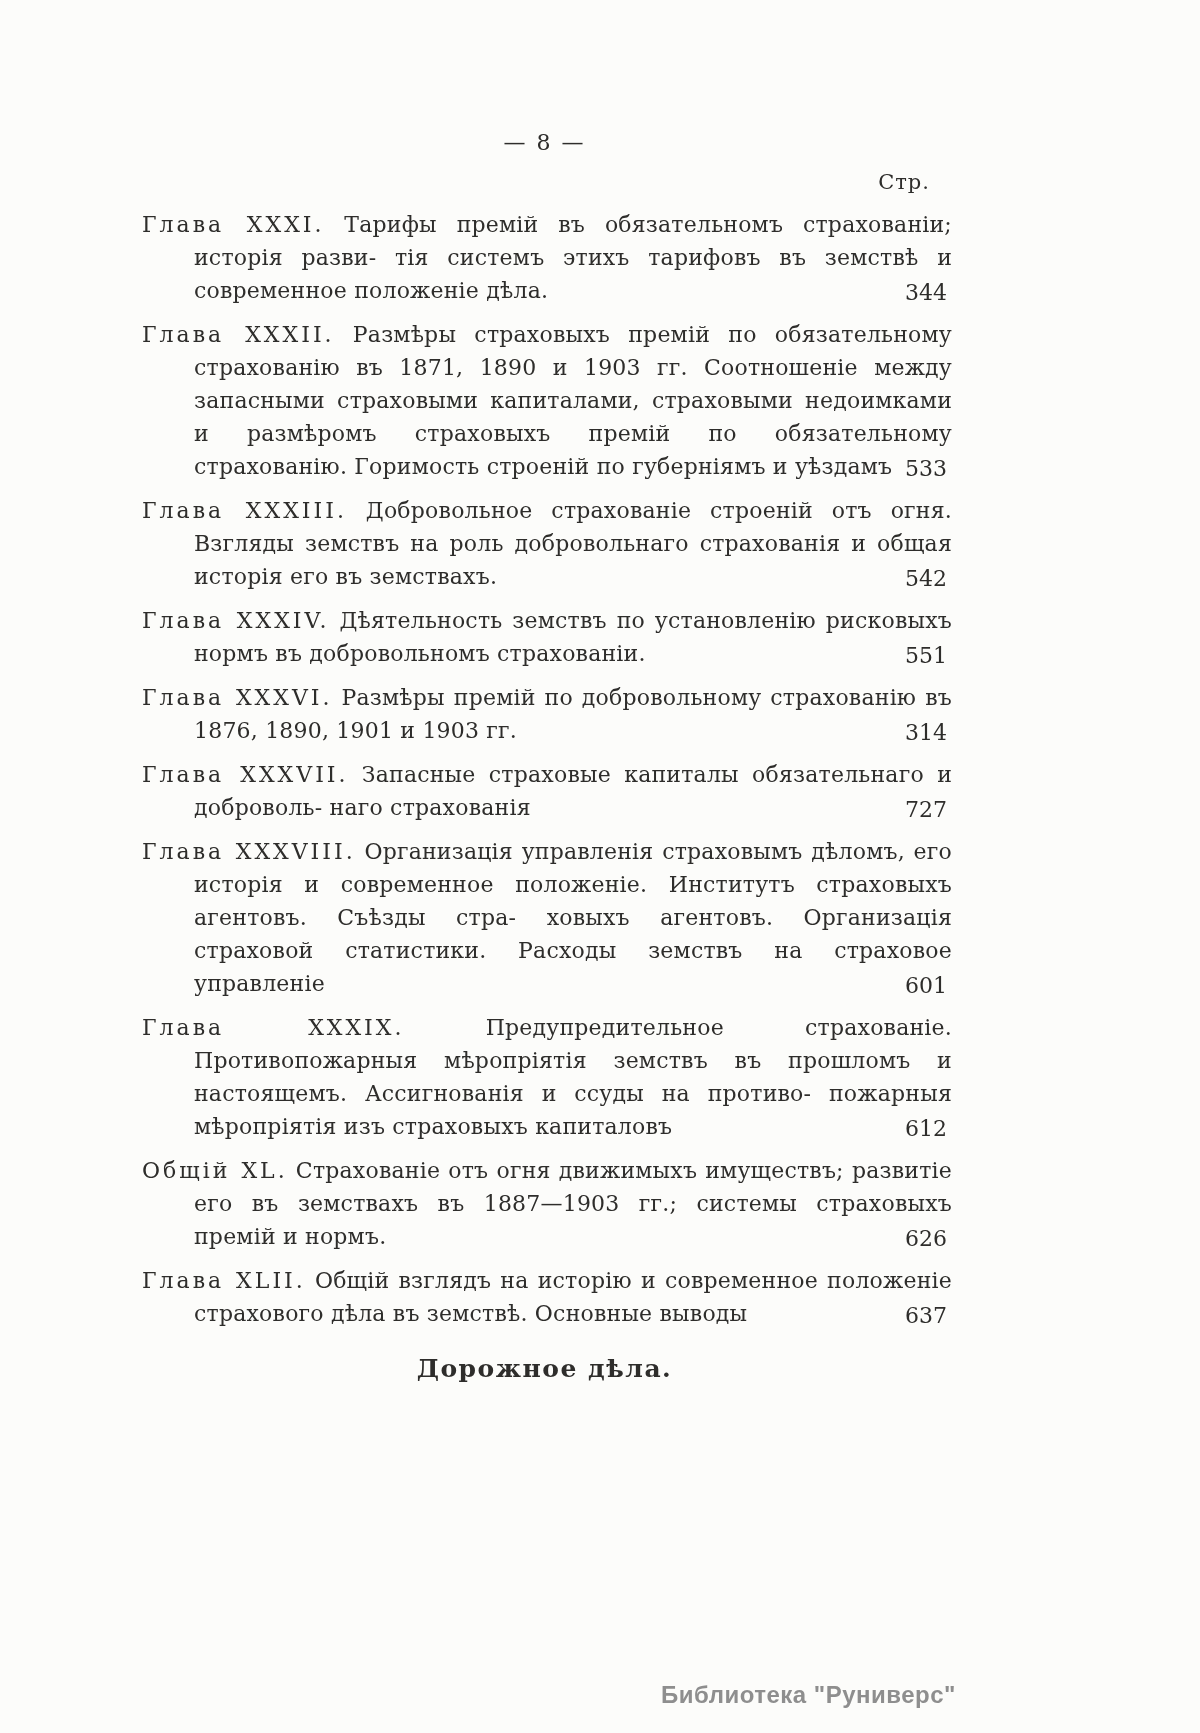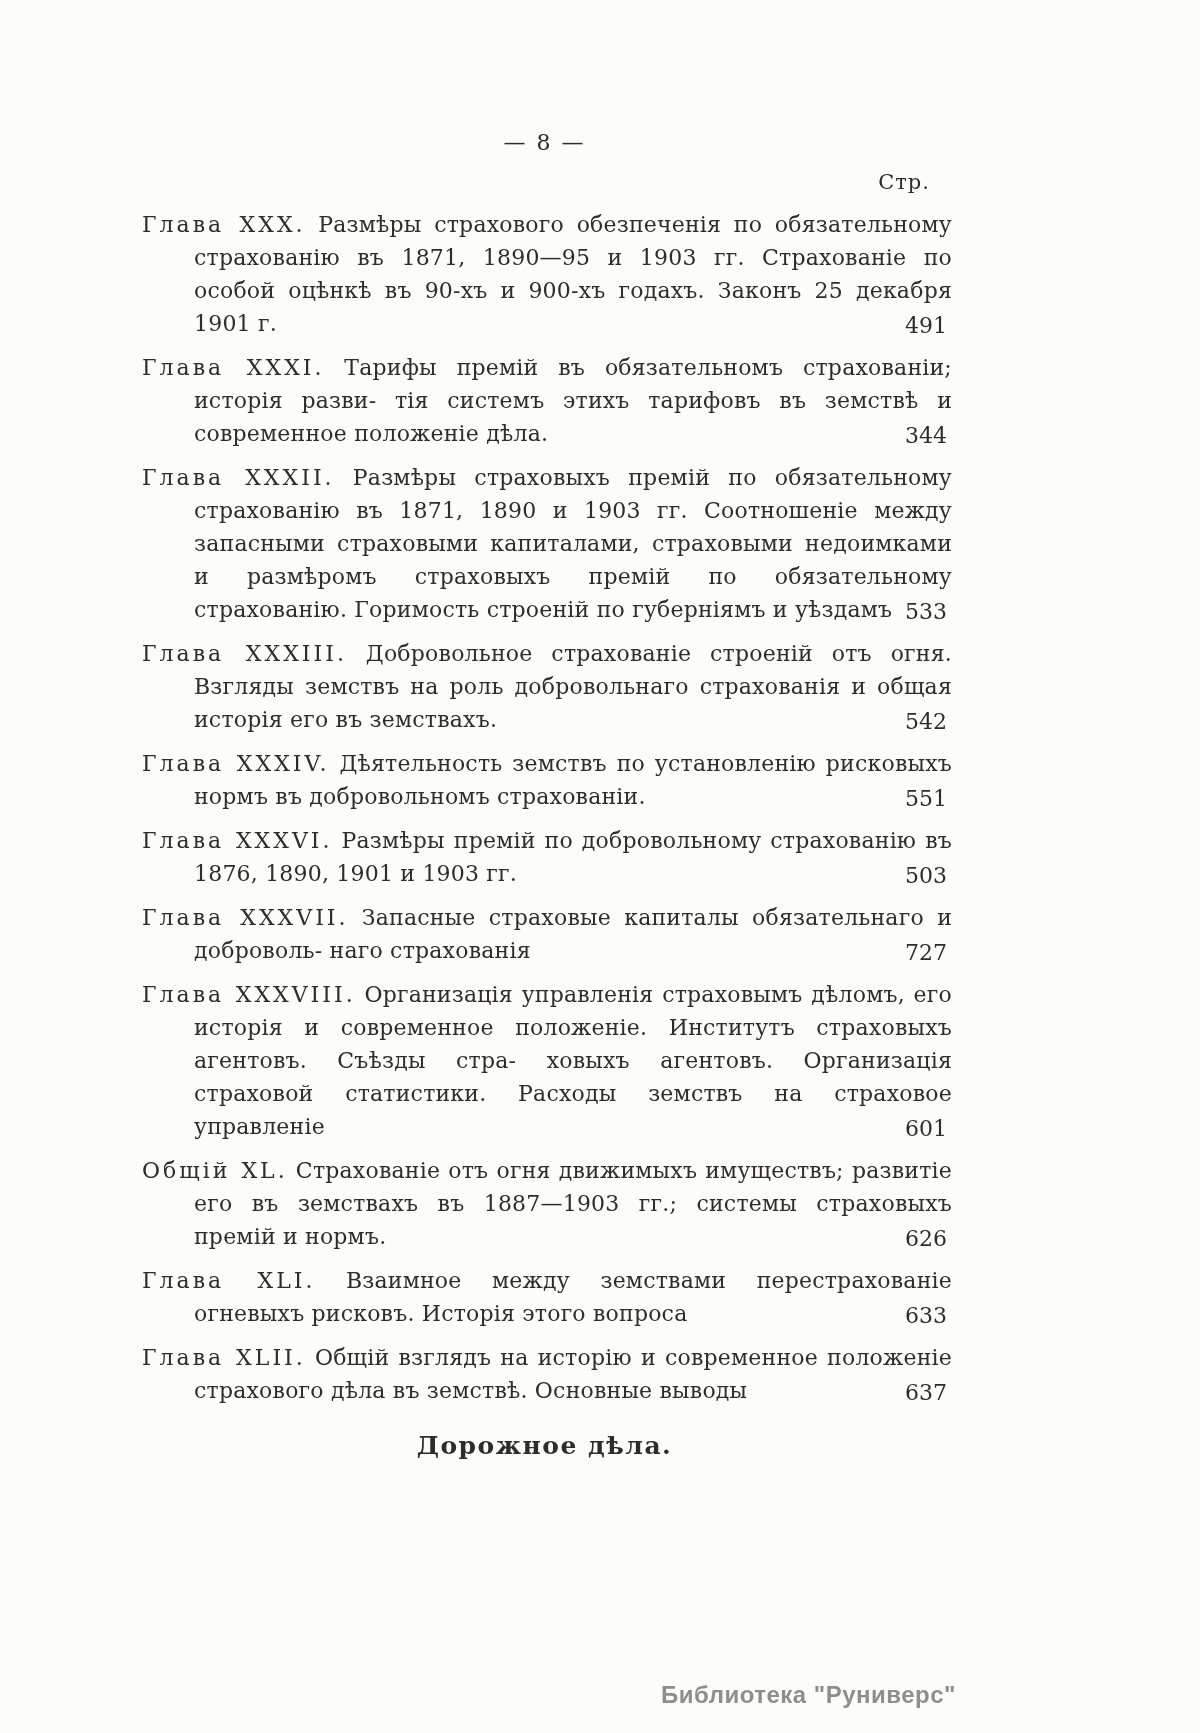--- a/index.html
+++ b/index.html
@@ -88,10 +88,6 @@
   <div class="col-label">Стр.</div>
   <div id="toc" class="toc">
       <div class="toc-entry">
-        <div class="entry-text"><span class="chapter-label">Глава XXX.</span> <span>Размѣры страхового обезпеченія по обязательному страхованію въ 1871, 1890—95 и 1903 гг. Страхованіе по особой оцѣнкѣ въ 90-хъ и 900-хъ годахъ. Законъ 25 декабря 1901 г.</span></div>
-        <div class="page-num">491</div>
-      </div>
-      <div class="toc-entry">
         <div class="entry-text"><span class="chapter-label">Глава XXXI.</span> <span>Тарифы премій въ обязательномъ страхованіи; исторія разви- тія системъ этихъ тарифовъ въ земствѣ и современное положеніе дѣла.</span></div>
         <div class="page-num">344</div>
       </div>

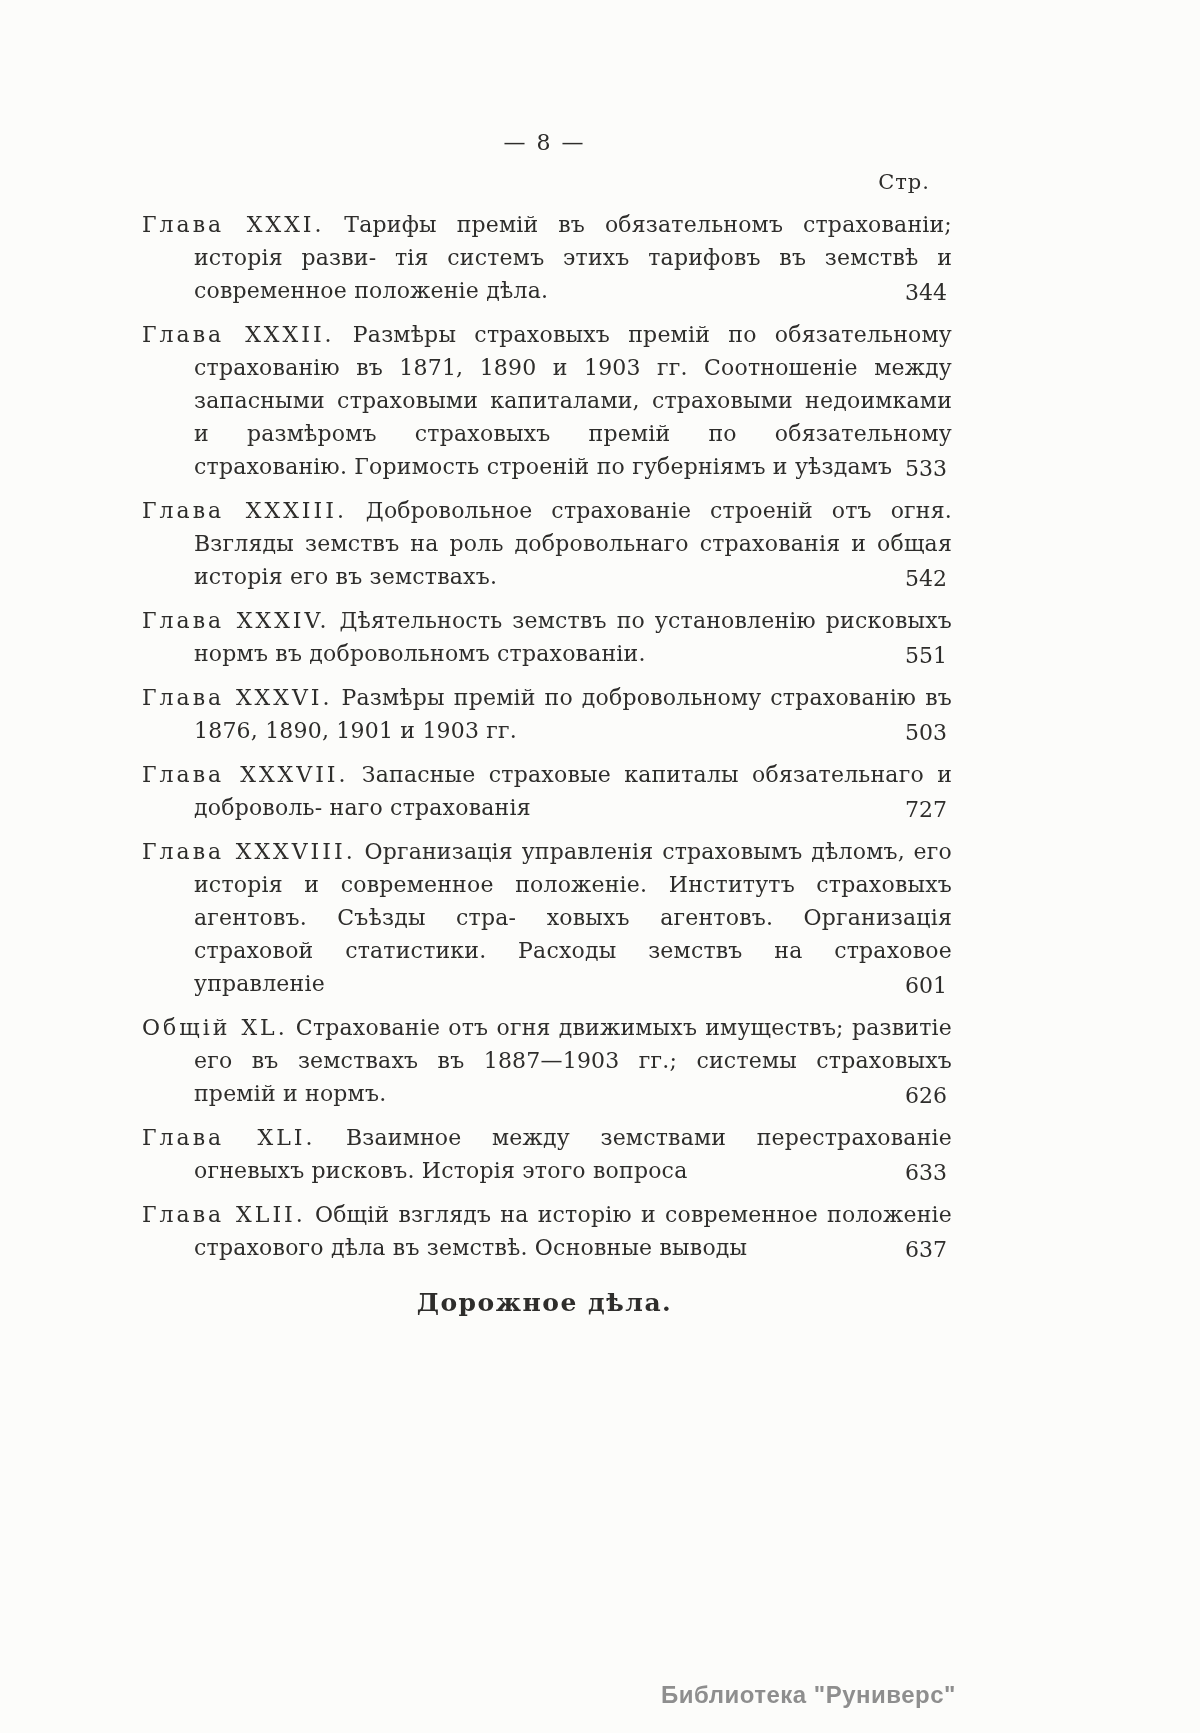--- a/index.html
+++ b/index.html
@@ -105,7 +105,7 @@
       </div>
       <div class="toc-entry">
         <div class="entry-text"><span class="chapter-label">Глава XXXVI.</span> <span>Размѣры премій по добровольному страхованію въ 1876, 1890, 1901 и 1903 гг.</span></div>
-        <div class="page-num">503</div>
+        <div class="page-num">314</div>
       </div>
       <div class="toc-entry">
         <div class="entry-text"><span class="chapter-label">Глава XXXVII.</span> <span>Запасные страховые капиталы обязательнаго и доброволь- наго страхованія</span></div>

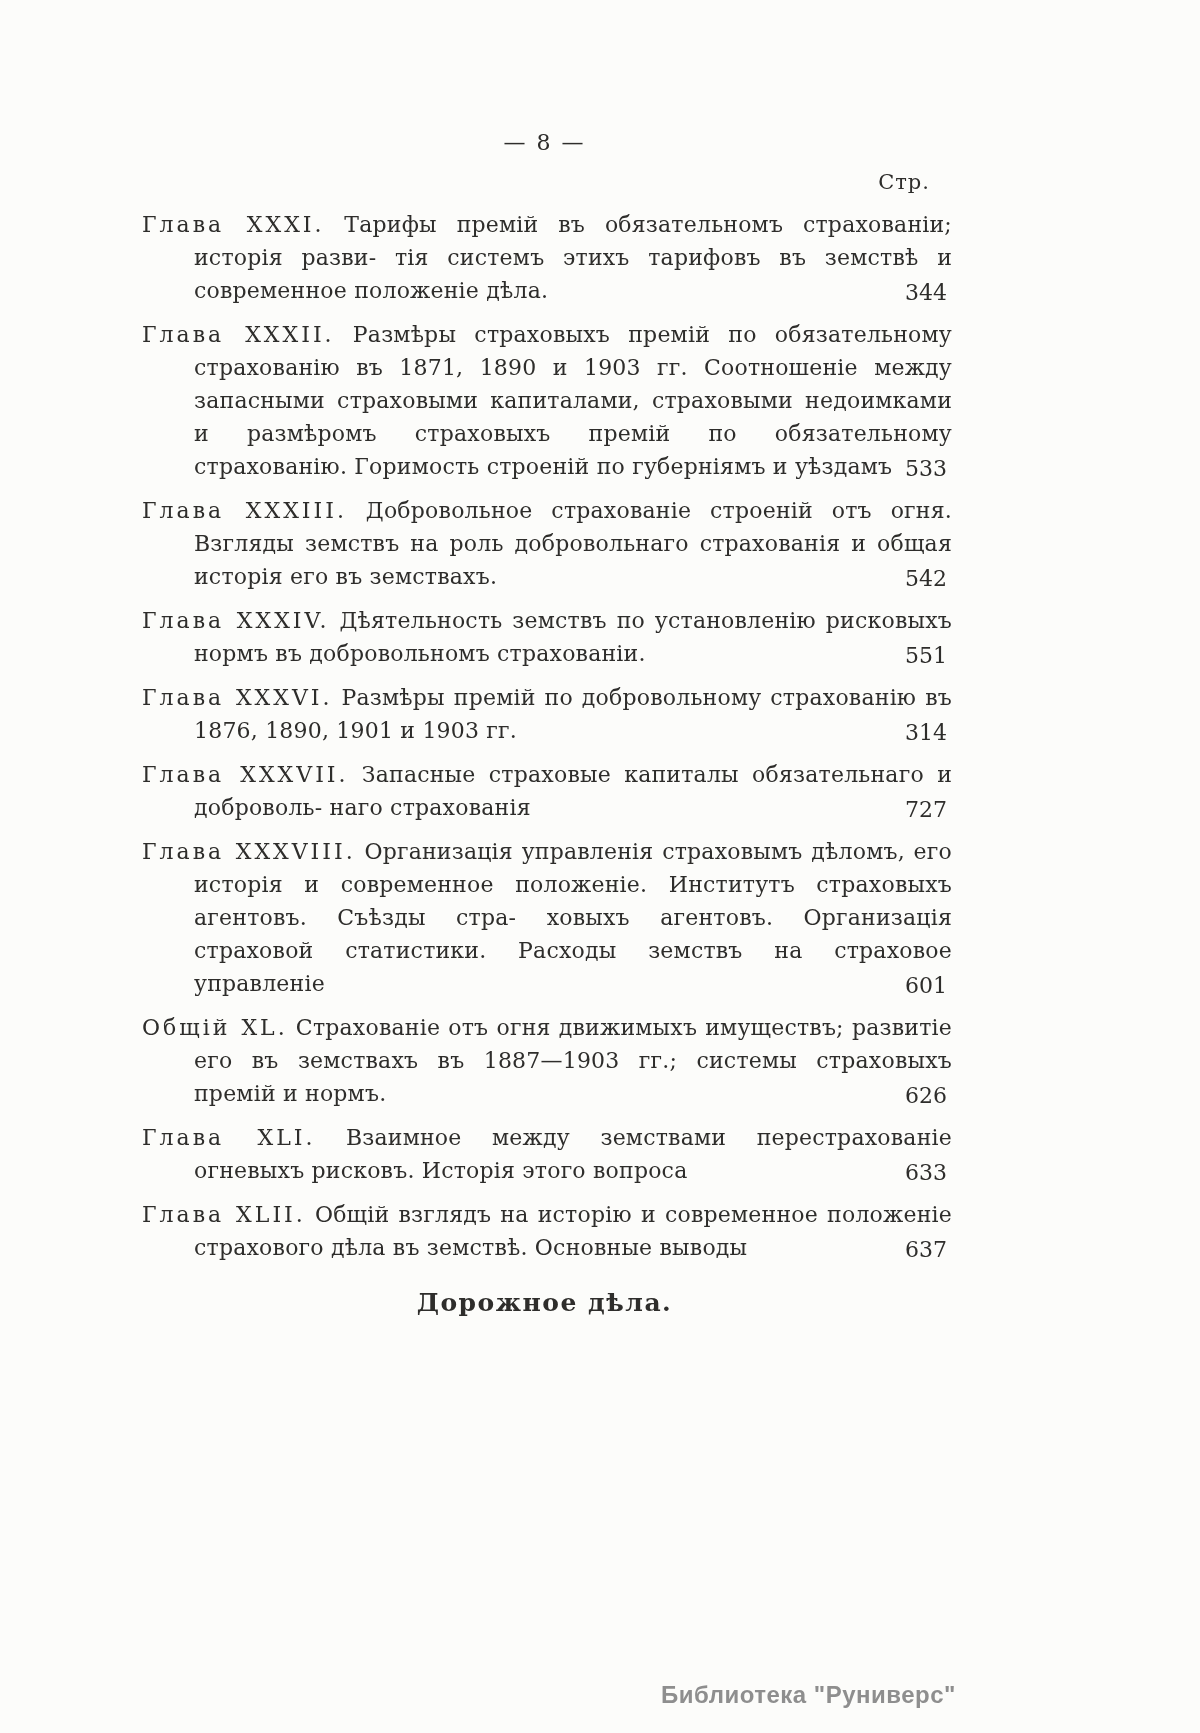--- a/index.html
+++ b/index.html
@@ -116,6 +116,10 @@
         <div class="page-num">601</div>
       </div>
       <div class="toc-entry">
+        <div class="entry-text"><span class="chapter-label">Глава XXXIX.</span> <span>Предупредительное страхованіе. Противопожарныя мѣропріятія земствъ въ прошломъ и настоящемъ. Ассигнованія и ссуды на противо- пожарныя мѣропріятія изъ страховыхъ капиталовъ</span></div>
+        <div class="page-num">612</div>
+      </div>
+      <div class="toc-entry">
         <div class="entry-text"><span class="chapter-label">Общій XL.</span> <span>Страхованіе отъ огня движимыхъ имуществъ; развитіе его въ земствахъ въ 1887—1903 гг.; системы страховыхъ премій и нормъ.</span></div>
         <div class="page-num">626</div>
       </div>

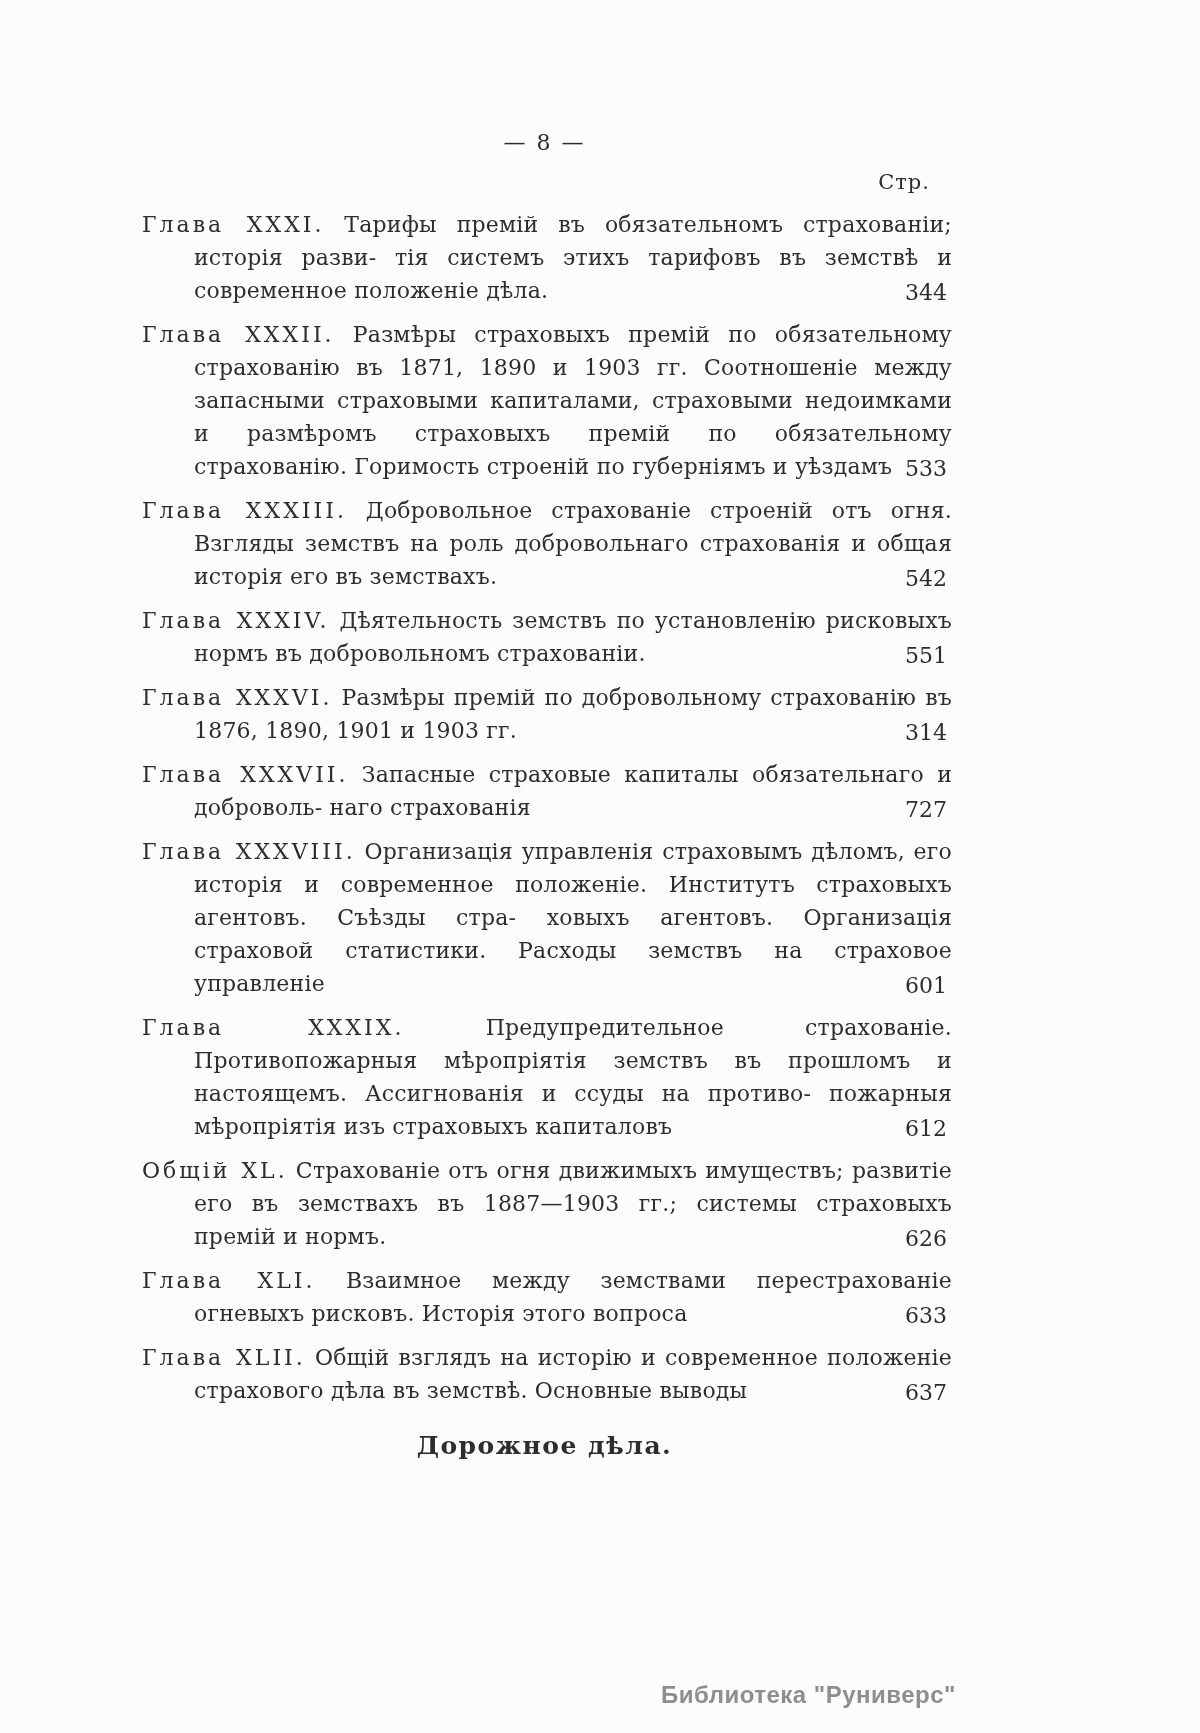--- a/index.html
+++ b/index.html
@@ -124,10 +124,6 @@
         <div class="page-num">626</div>
       </div>
       <div class="toc-entry">
-        <div class="entry-text"><span class="chapter-label">Глава XLI.</span> <span>Взаимное между земствами перестрахованіе огневыхъ рисковъ. Исторія этого вопроса</span></div>
-        <div class="page-num">633</div>
-      </div>
-      <div class="toc-entry">
         <div class="entry-text"><span class="chapter-label">Глава XLII.</span> <span>Общій взглядъ на исторію и современное положеніе страхового дѣла въ земствѣ. Основные выводы</span></div>
         <div class="page-num">637</div>
       </div>

